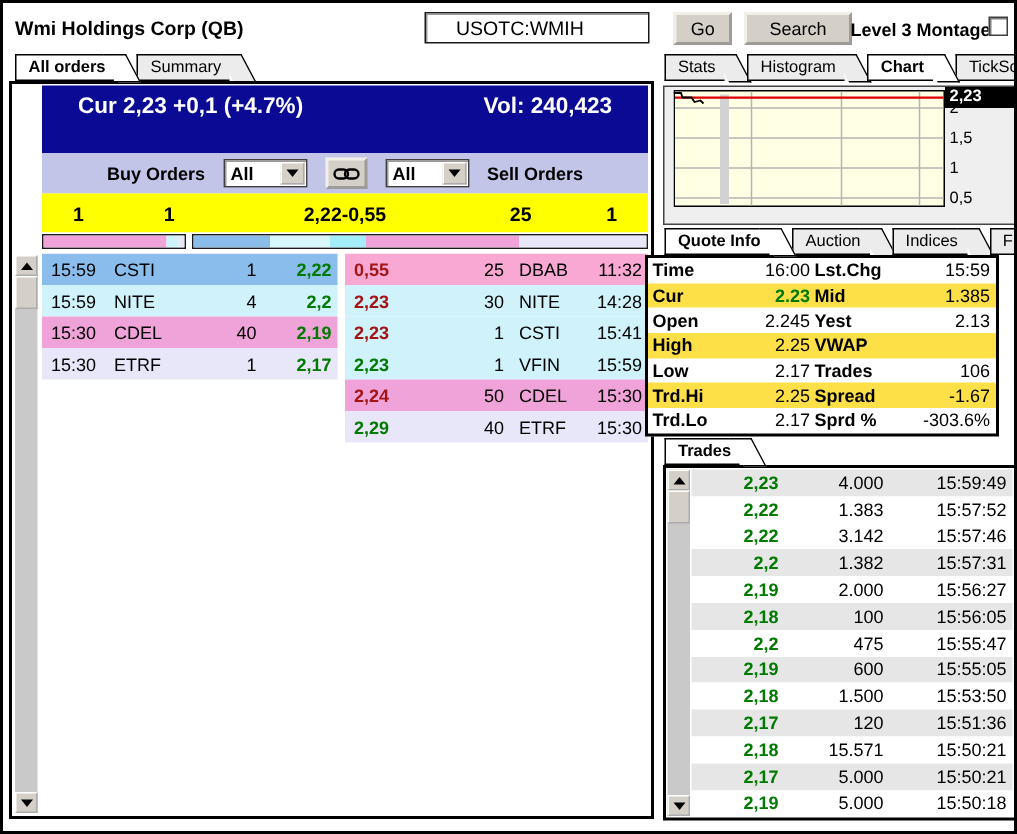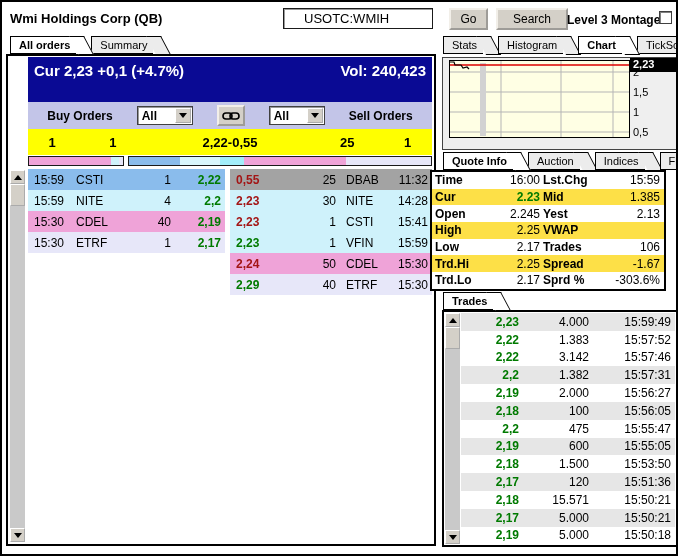--- a/index.html
+++ b/index.html
@@ -31,7 +31,7 @@
   
   .left-panel { position:absolute; left:4px; top:52px; width:430px; height:492px; border:2px solid #000; background:#fff; }
   .montage { position:absolute; left:20px; top:1px; width:404px; }
-  .blue-hdr { height:45px; padding:5px 6px; display:flex; justify-content:space-between; color:#fff; font-size:15px; font-weight:bold; }
+  .blue-hdr { height:45px; padding:5px 24px; display:flex; justify-content:space-between; color:#fff; font-size:15px; font-weight:bold; }
   .filter-row { height:27px; display:flex; align-items:center; justify-content:center; gap:24px; font-size:12px; font-weight:bold; }
   .dropdown { width:56px; height:19px; background:#fff; border:1px solid #404040; box-shadow:inset 1px 1px 0 #9a9a9a;
     display:flex; align-items:center; justify-content:space-between; padding-left:4px; font-size:12px; font-weight:bold; cursor:pointer; }

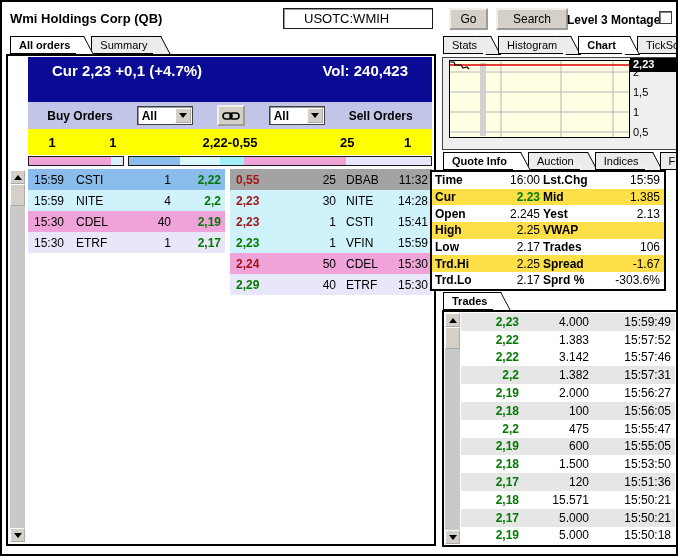--- a/index.html
+++ b/index.html
@@ -32,7 +32,7 @@
   .left-panel { position:absolute; left:4px; top:52px; width:430px; height:492px; border:2px solid #000; background:#fff; }
   .montage { position:absolute; left:20px; top:1px; width:404px; }
   .blue-hdr { height:45px; padding:5px 24px; display:flex; justify-content:space-between; color:#fff; font-size:15px; font-weight:bold; }
-  .filter-row { height:27px; display:flex; align-items:center; justify-content:center; gap:24px; font-size:12px; font-weight:bold; }
+  .filter-row { height:27px; display:flex; align-items:center; justify-content:center; gap:12px; font-size:12px; font-weight:bold; }
   .dropdown { width:56px; height:19px; background:#fff; border:1px solid #404040; box-shadow:inset 1px 1px 0 #9a9a9a;
     display:flex; align-items:center; justify-content:space-between; padding-left:4px; font-size:12px; font-weight:bold; cursor:pointer; }
   .dd-btn { width:16px; height:15px; background:#d4d0c8; border:1px outset #fff; margin-right:1px;

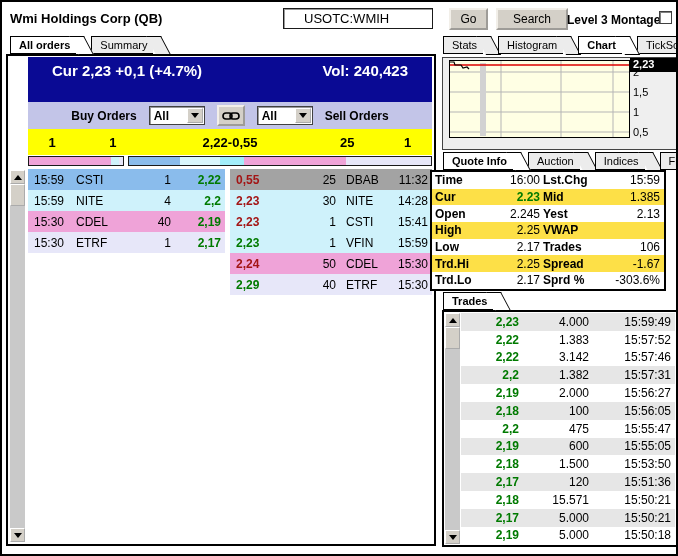--- a/index.html
+++ b/index.html
@@ -184,7 +184,7 @@
           </div>
         </div>
         <div class="book book-asks">
-          <div class="brow" style="background: #a3a3a3;">
+          <div class="brow" style="background: #f9a8d4;">
             <span class="cell-l price" style="color: rgb(163, 21, 21);">0,55</span>
             <span class="cell-r">25</span>
             <span class="cell-l">DBAB</span>

